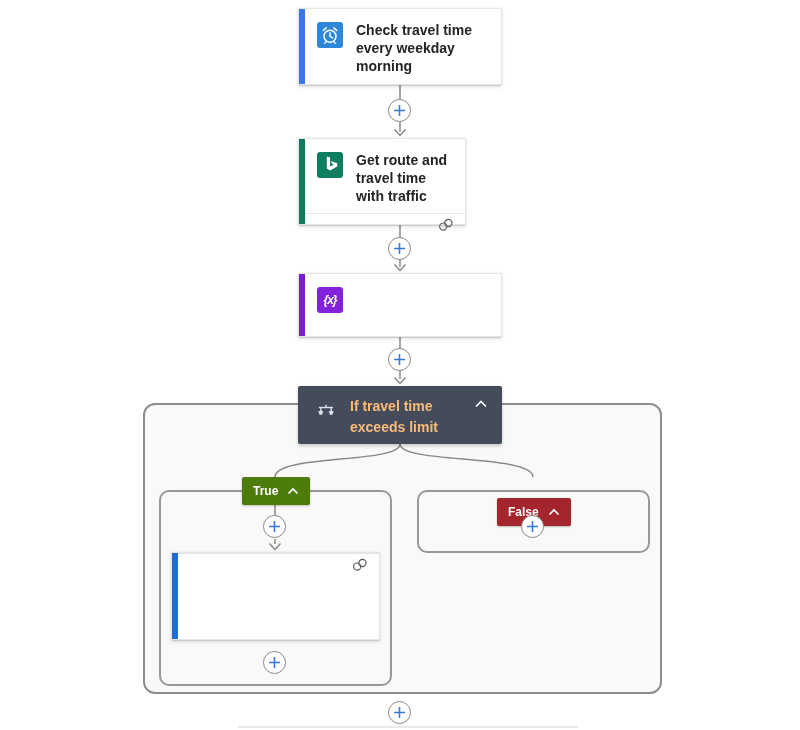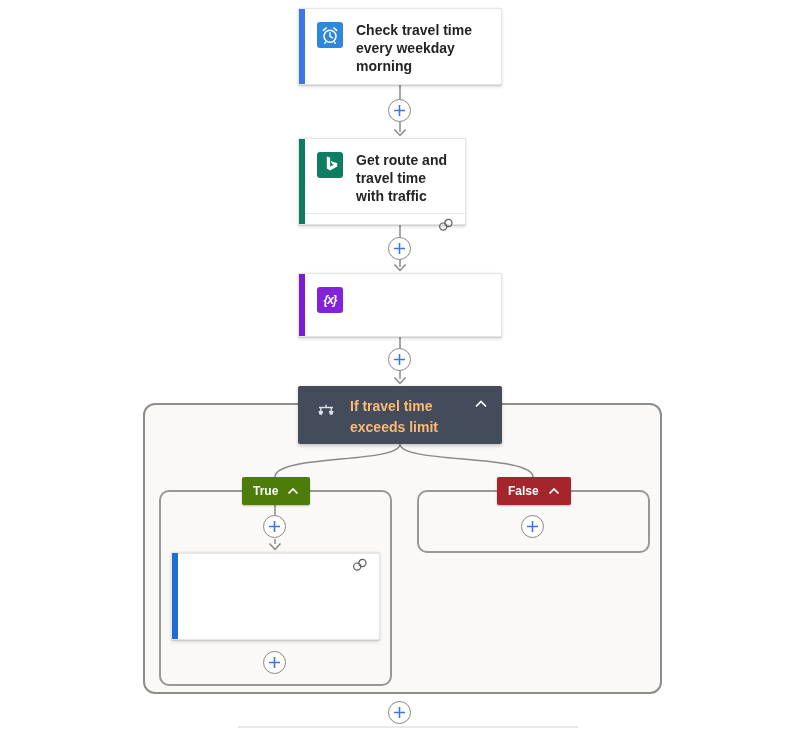--- a/index.html
+++ b/index.html
@@ -74,7 +74,7 @@
     box-shadow:0 1px 2px rgba(0,0,0,.25);z-index:3;cursor:pointer;box-sizing:border-box;
   }
   .true-label{left:242px;top:477px;background:#4e7c0b;}
-  .false-label{left:497px;top:477px;background:#a4262c;}
+  .false-label{left:497px;top:498px;background:#a4262c;}
   
   .plus-btn{
     position:absolute;width:23px;height:23px;border-radius:50%;

